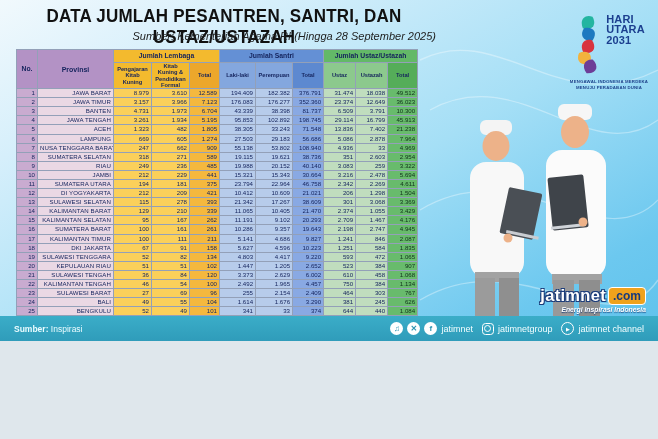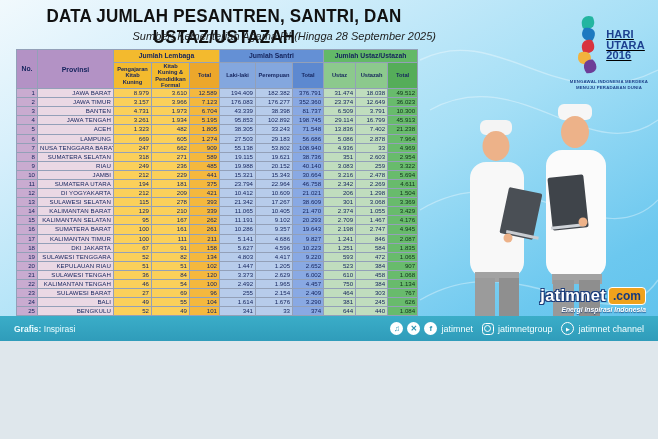--- a/index.html
+++ b/index.html
@@ -45,7 +45,7 @@
 
   
   .hs-logo{position:absolute;left:564px;top:14px;width:90px;text-align:center;}
-  .hs-top{display:flex;align-items:center;justify-content:center;gap:3px;text-decoration:underline;}
+  .hs-top{display:flex;align-items:flex-start;justify-content:center;gap:3px;}
   .hs-text{text-align:left;color:#1c3f8f;font-weight:800;font-size:11px;line-height:.95;
     letter-spacing:.2px;}
   .hs-tag{margin-top:3px;font-size:4.3px;font-weight:700;color:#20458c;line-height:1.3;

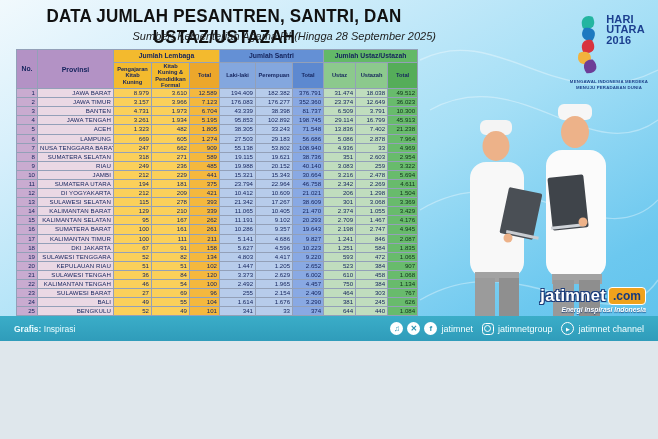--- a/index.html
+++ b/index.html
@@ -148,7 +148,7 @@
       <div class="hs-text">
         <div>HARI</div>
         <div>UTARA</div>
-        <div>2016</div>
+        <div>2031</div>
       </div>
     </div>
     <div class="hs-tag">

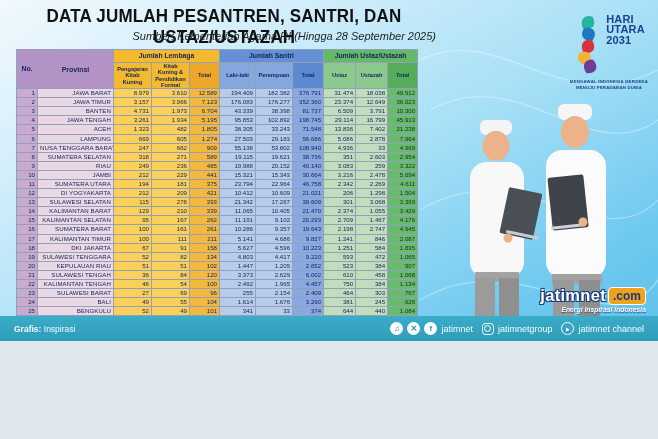--- a/index.html
+++ b/index.html
@@ -661,7 +661,7 @@
   </div>
 
   <div class="footer">
-    <div class="credit"><b>Grafis:</b><span> Inspirasi</span></div>
+    <div class="credit"><b>Sumber:</b><span> Inspirasi</span></div>
     <div class="socials">
       <div class="soc-group">
         <span class="ico-circle">♫</span>

